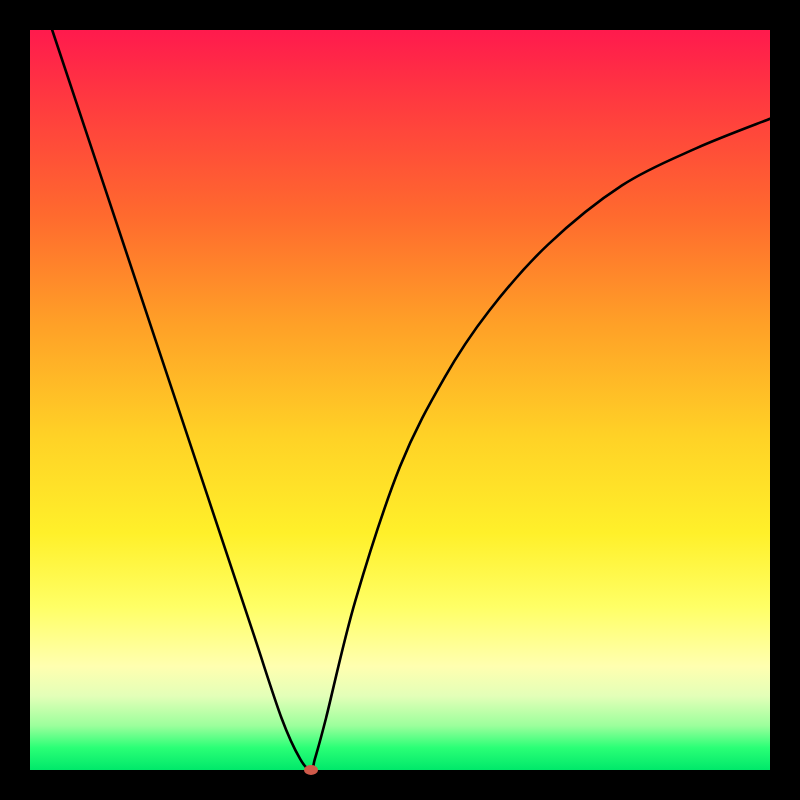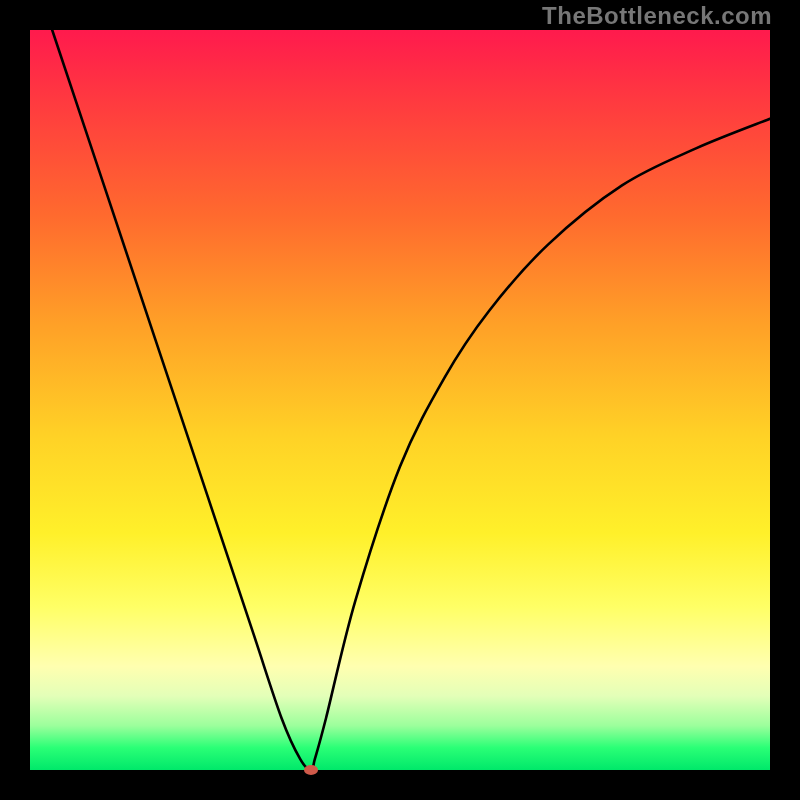--- a/index.html
+++ b/index.html
@@ -63,7 +63,6 @@
 <body>
 
 <div class="frame">
-  <div class="watermark">TheBottleneck.com</div>
   <div class="plot-area">
     <svg class="curve" viewBox="0 0 740 740" preserveAspectRatio="none">
       <path id="curve-path" fill="none" stroke="#000" stroke-width="2.6" stroke-linecap="round" stroke-linejoin="round" d="M 22.2,0 C 30.833333333333332,25.899999999999995 56.733333333333334,103.59999999999997 74,155.39999999999998 C 91.26666666666667,207.2 108.53333333333335,259 125.80000000000001,310.8 C 143.06666666666666,362.6 161.56666666666666,418.1 177.6,466.2 C 193.63333333333333,514.3 209.66666666666666,562.4 222,599.4 C 234.33333333333334,636.4 243.58333333333337,666.6166666666667 251.60000000000002,688.2 C 259.6166666666667,709.7833333333334 265.16666666666663,720.2666666666667 270.09999999999997,728.9 C 275.0333333333333,737.5333333333333 278.7333333333333,740 281.2,740 C 283.6666666666667,740 282.4333333333334,737.5333333333333 284.90000000000003,728.9 C 287.3666666666667,720.2666666666667 289.2166666666667,714.7166666666667 296,688.2 C 302.7833333333333,661.6833333333334 313.2666666666667,611.7333333333333 325.6,569.8 C 337.93333333333334,527.8666666666666 355.2,473.6 370,436.6 C 384.8,399.6 399.6,373.69999999999993 414.40000000000003,347.79999999999995 C 429.20000000000005,321.9 441.53333333333336,303.4 458.8,281.2 C 476.06666666666666,259 495.8,235.5666666666667 518,214.60000000000002 C 540.2,193.63333333333335 567.3333333333334,171.4333333333333 592,155.39999999999998 C 616.6666666666666,139.36666666666665 641.3333333333334,129.49999999999997 666,118.39999999999998 C 690.6666666666666,107.29999999999997 727.6666666666666,93.73333333333329 740,88.79999999999995"></path>

